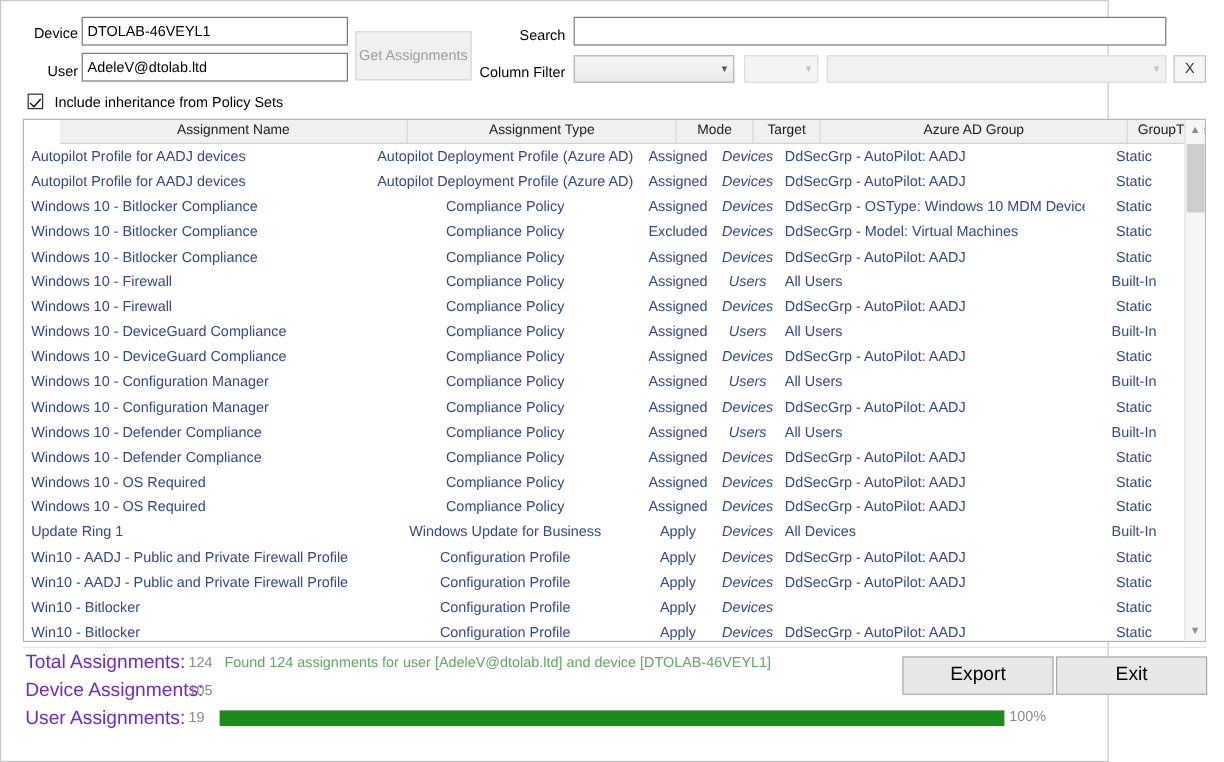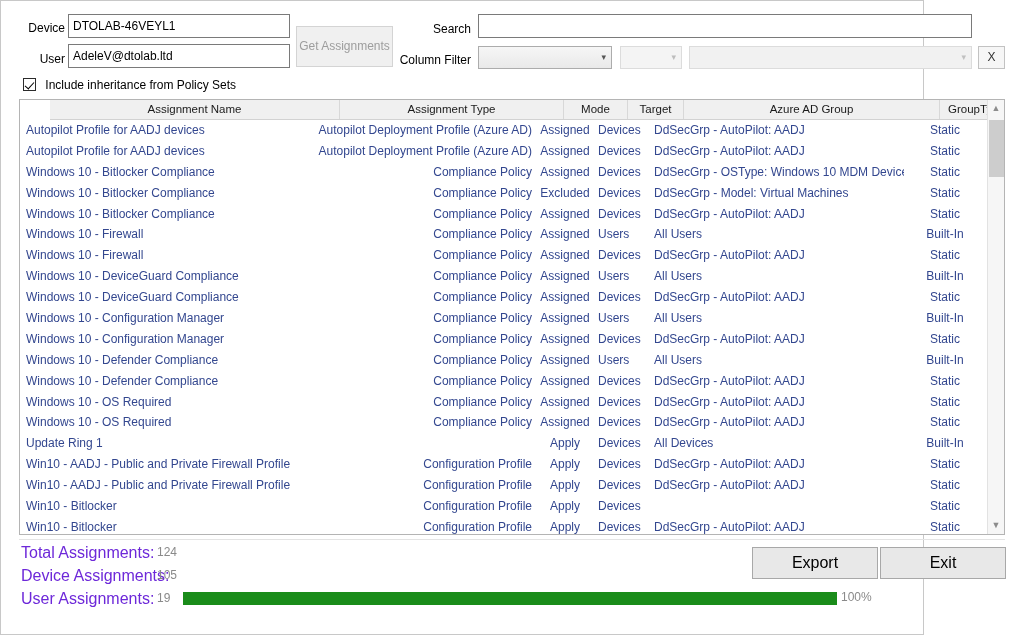--- a/index.html
+++ b/index.html
@@ -223,7 +223,7 @@
     box-sizing: border-box;
   }
   .c-name  { left: 6px;   width: 278px; text-align: left;  }
-  .c-type  { left: 290px; width: 222px; text-align: right;  }
+  .c-type  { left: 290px; width: 222px; text-align: center;  }
   .c-mode  { left: 514px; width: 62px;  text-align: center;}
   .c-targ  { left: 578px; width: 50px;  text-align: left;}
   .c-grp   { left: 634px; width: 250px; text-align: left;  }

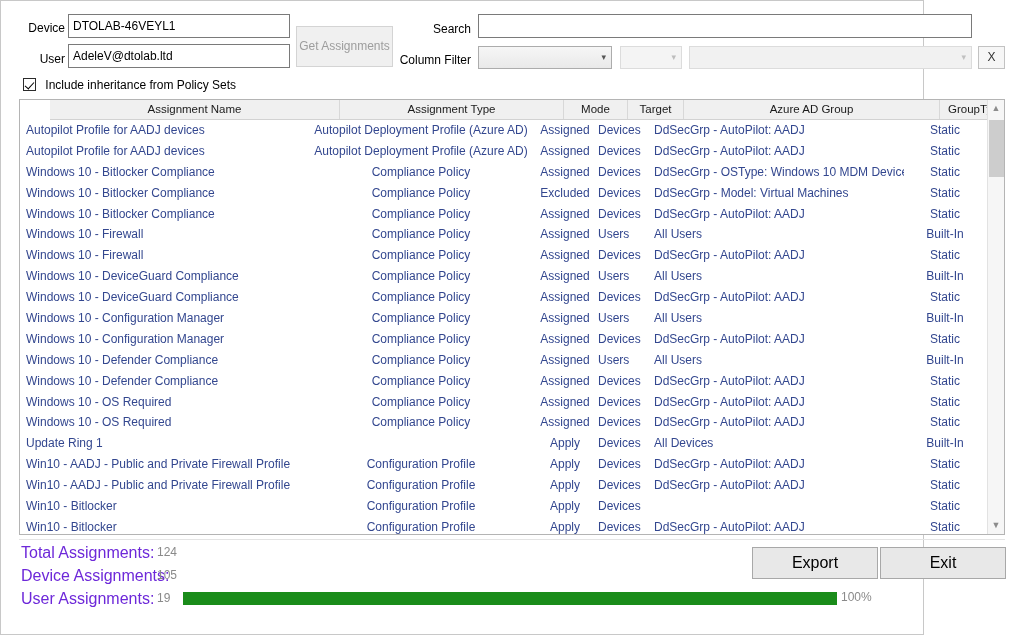--- a/index.html
+++ b/index.html
@@ -225,7 +225,7 @@
   .c-name  { left: 6px;   width: 278px; text-align: left;  }
   .c-type  { left: 290px; width: 222px; text-align: center;  }
   .c-mode  { left: 514px; width: 62px;  text-align: center;}
-  .c-targ  { left: 578px; width: 50px;  text-align: left;}
+  .c-targ  { left: 578px; width: 50px;  text-align: center; font-style: italic;}
   .c-grp   { left: 634px; width: 250px; text-align: left;  }
   .c-gtype { left: 890px; width: 70px;  text-align: center;  }
 

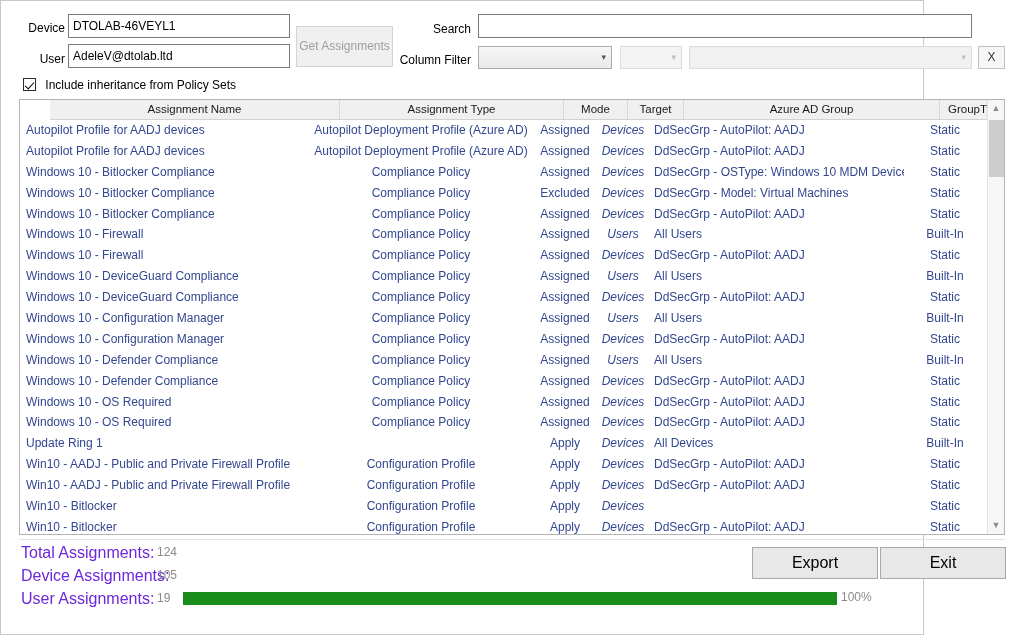--- a/index.html
+++ b/index.html
@@ -504,6 +504,7 @@
         </div>
         <div class="grow">
           <div class="cell c-name">Update Ring 1</div>
+          <div class="cell c-type">Windows Update for Business</div>
           <div class="cell c-mode">Apply</div>
           <div class="cell c-targ">Devices</div>
           <div class="cell c-grp">All Devices</div>

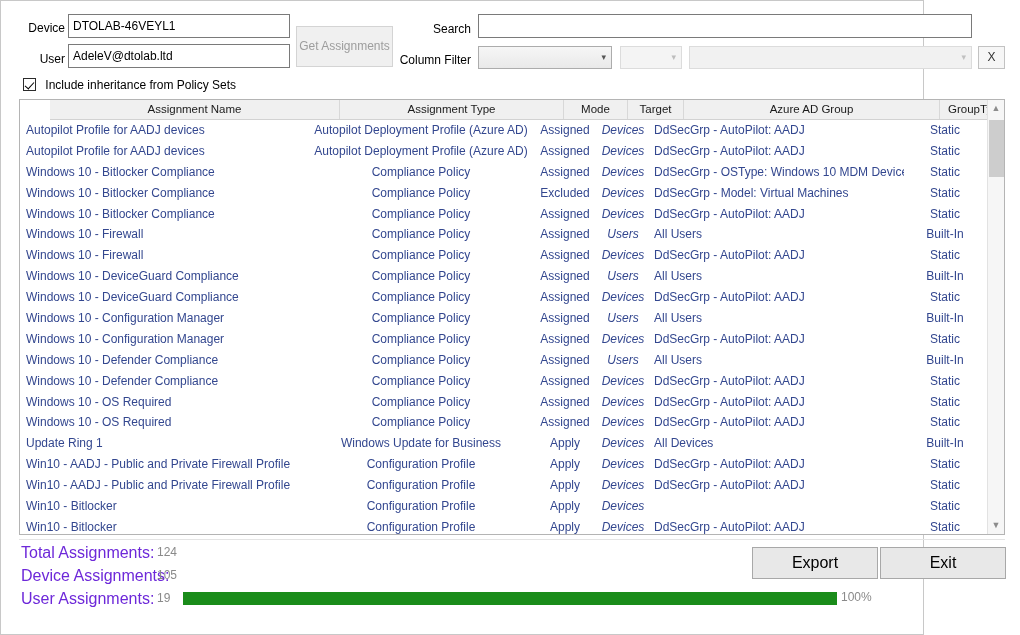--- a/index.html
+++ b/index.html
@@ -562,6 +562,7 @@
     <div class="stat-label" id="user-assignments-label">User Assignments:</div>
     <div class="stat-value" id="user-assignments-value">19</div>
 
+    <div id="status-message">Found 124 assignments for user [AdeleV@dtolab.ltd] and device [DTOLAB-46VEYL1]</div>
 
     <div class="footer-button" id="export-button">Export</div>
     <div class="footer-button" id="exit-button">Exit</div>

